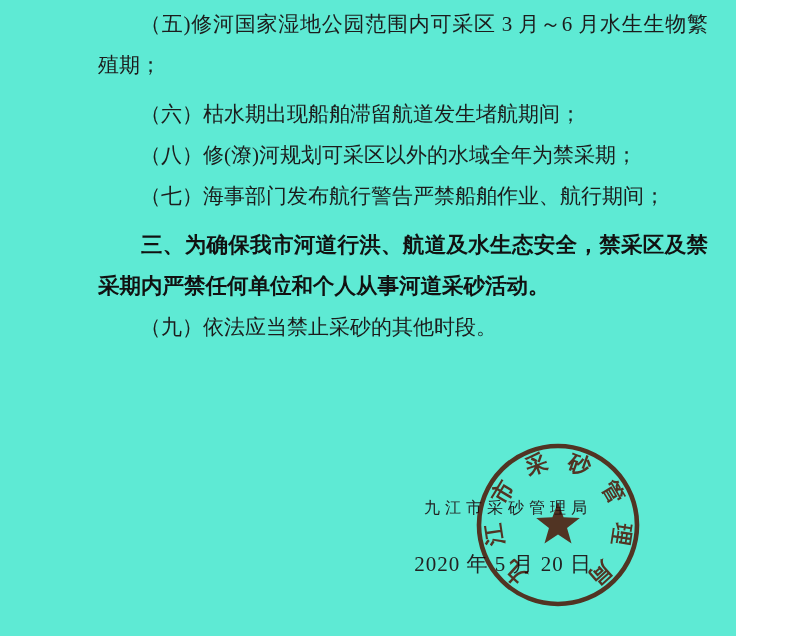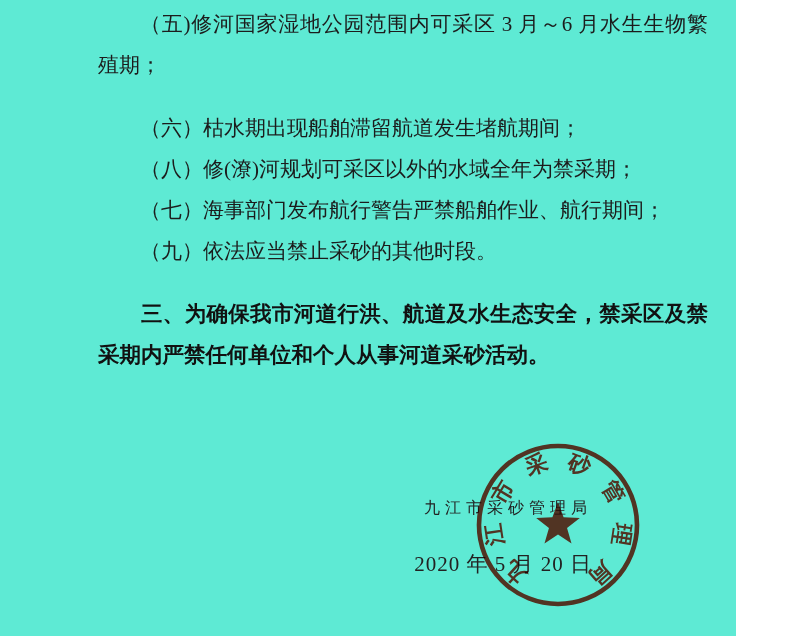--- a/index.html
+++ b/index.html
@@ -14,7 +14,7 @@
   .para{
     margin:0;font-size:21px;line-height:41px;text-indent:2em;
   }
-  .para.sp{margin-top:22px;}
+  .para.sp{margin-top:8px;}
   .para.bold{
     font-family:"Liberation Sans","DejaVu Sans",sans-serif;
     font-weight:700;font-size:21.5px;color:#111111;

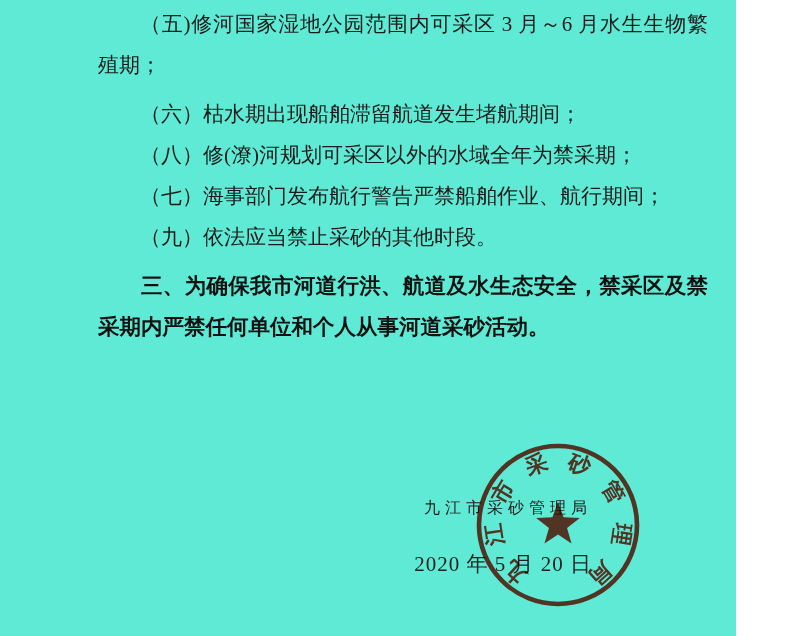--- a/index.html
+++ b/index.html
@@ -47,8 +47,8 @@
     <p class="para sp">（六）枯水期出现船舶滞留航道发生堵航期间；</p>
     <p class="para">（八）修(潦)河规划可采区以外的水域全年为禁采期；</p>
     <p class="para">（七）海事部门发布航行警告严禁船舶作业、航行期间；</p>
+    <p class="para bold sp">三、为确保我市河道行洪、航道及水生态安全，禁采区及禁采期内严禁任何单位和个人从事河道采砂活动。</p>
     <p class="para">（九）依法应当禁止采砂的其他时段。</p>
-    <p class="para bold sp">三、为确保我市河道行洪、航道及水生态安全，禁采区及禁采期内严禁任何单位和个人从事河道采砂活动。</p>
   </div>
 
   <div class="sig-agency">九江市采砂管理局</div>

